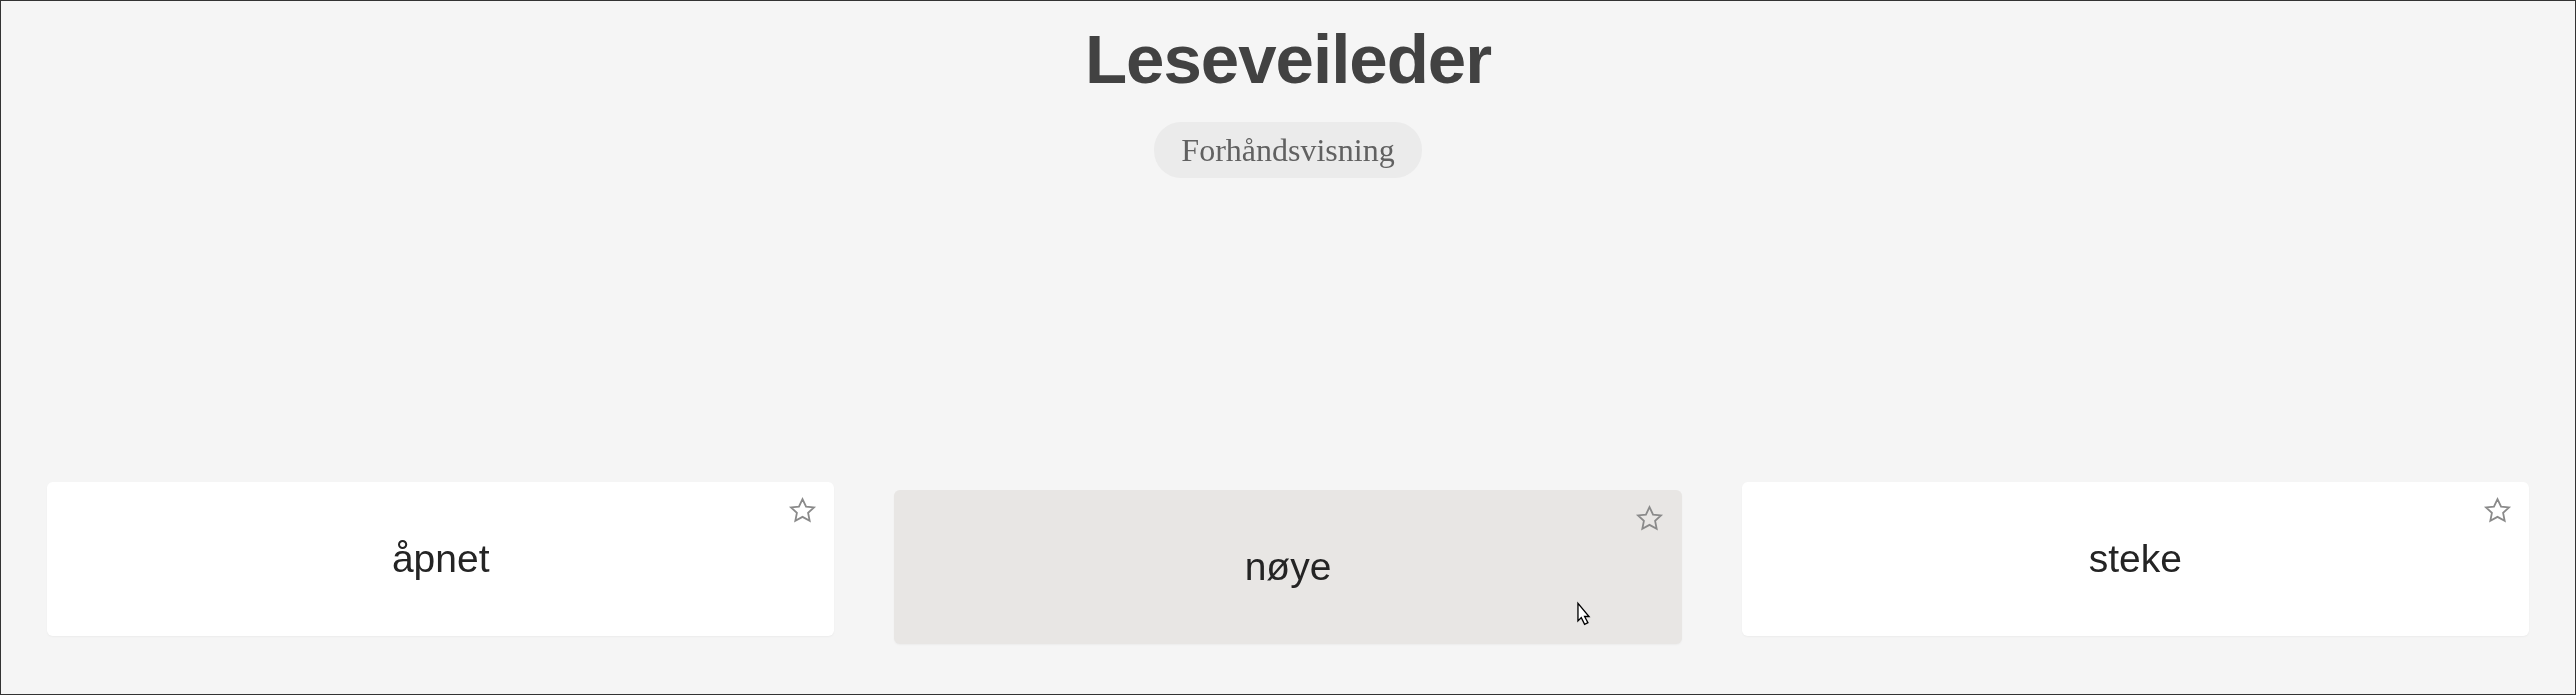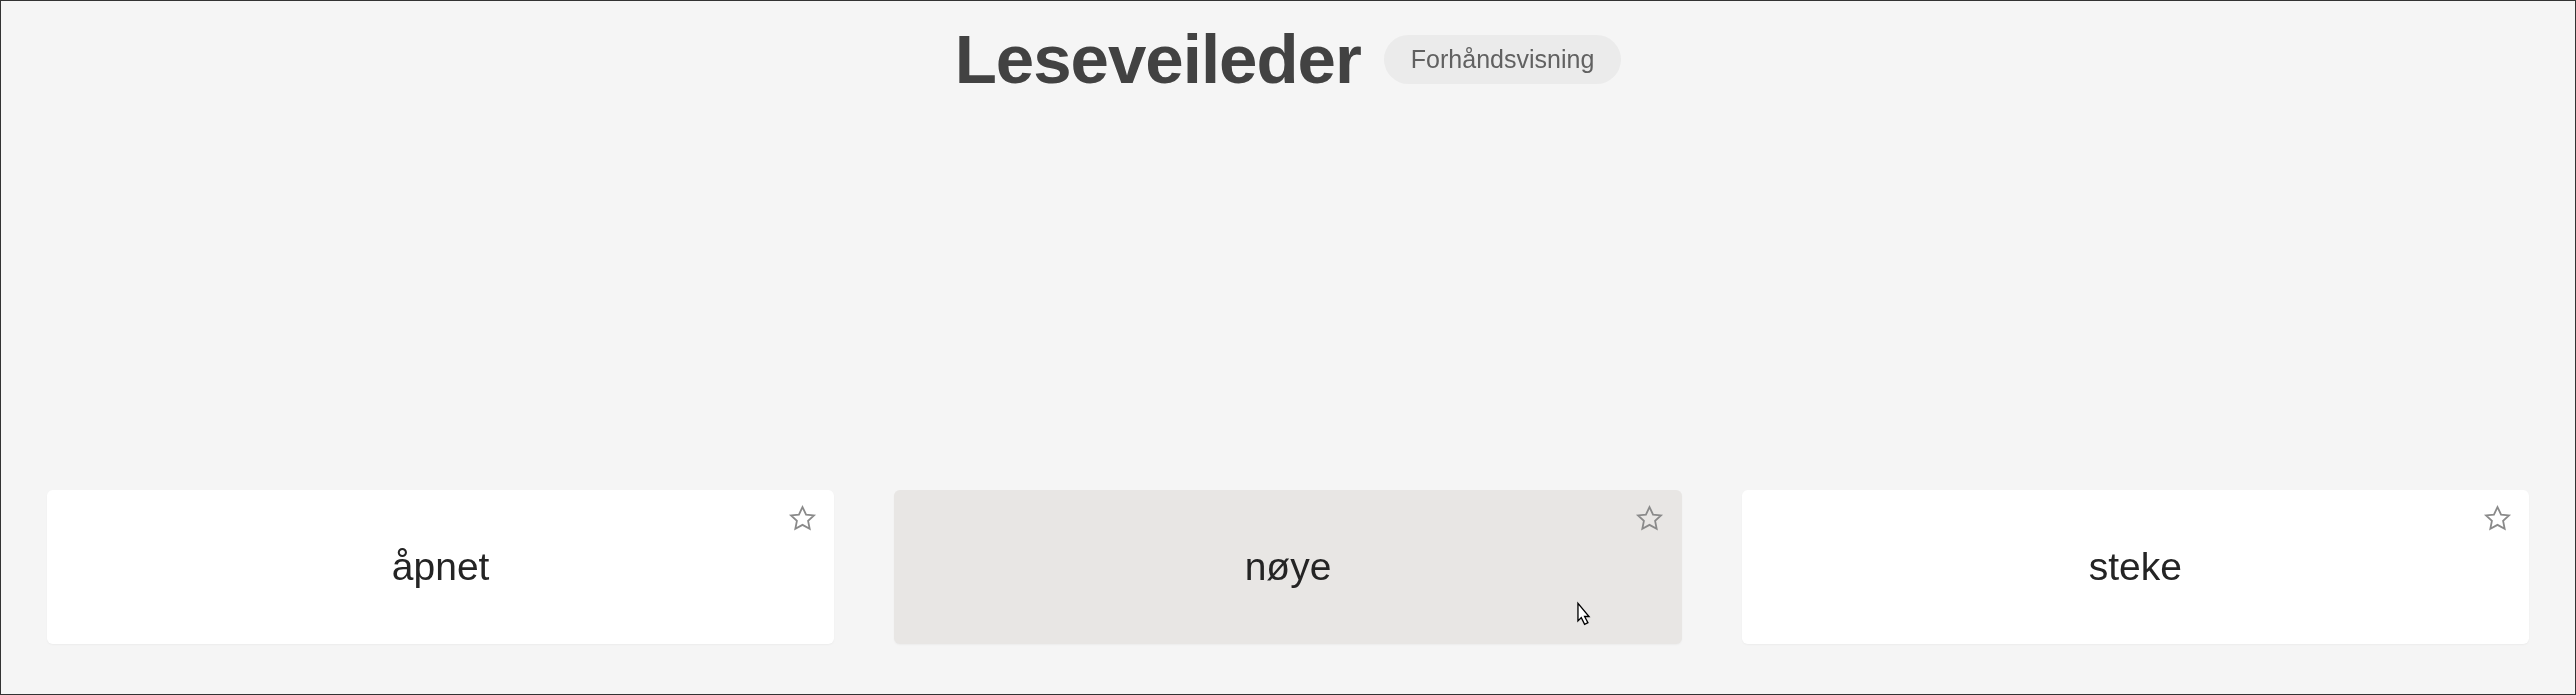--- a/index.html
+++ b/index.html
@@ -24,6 +24,7 @@
       justify-content: center;
       padding-top: 19px;
       gap: 23px;
+      flex-direction: column;
     }
 
     .page-title {

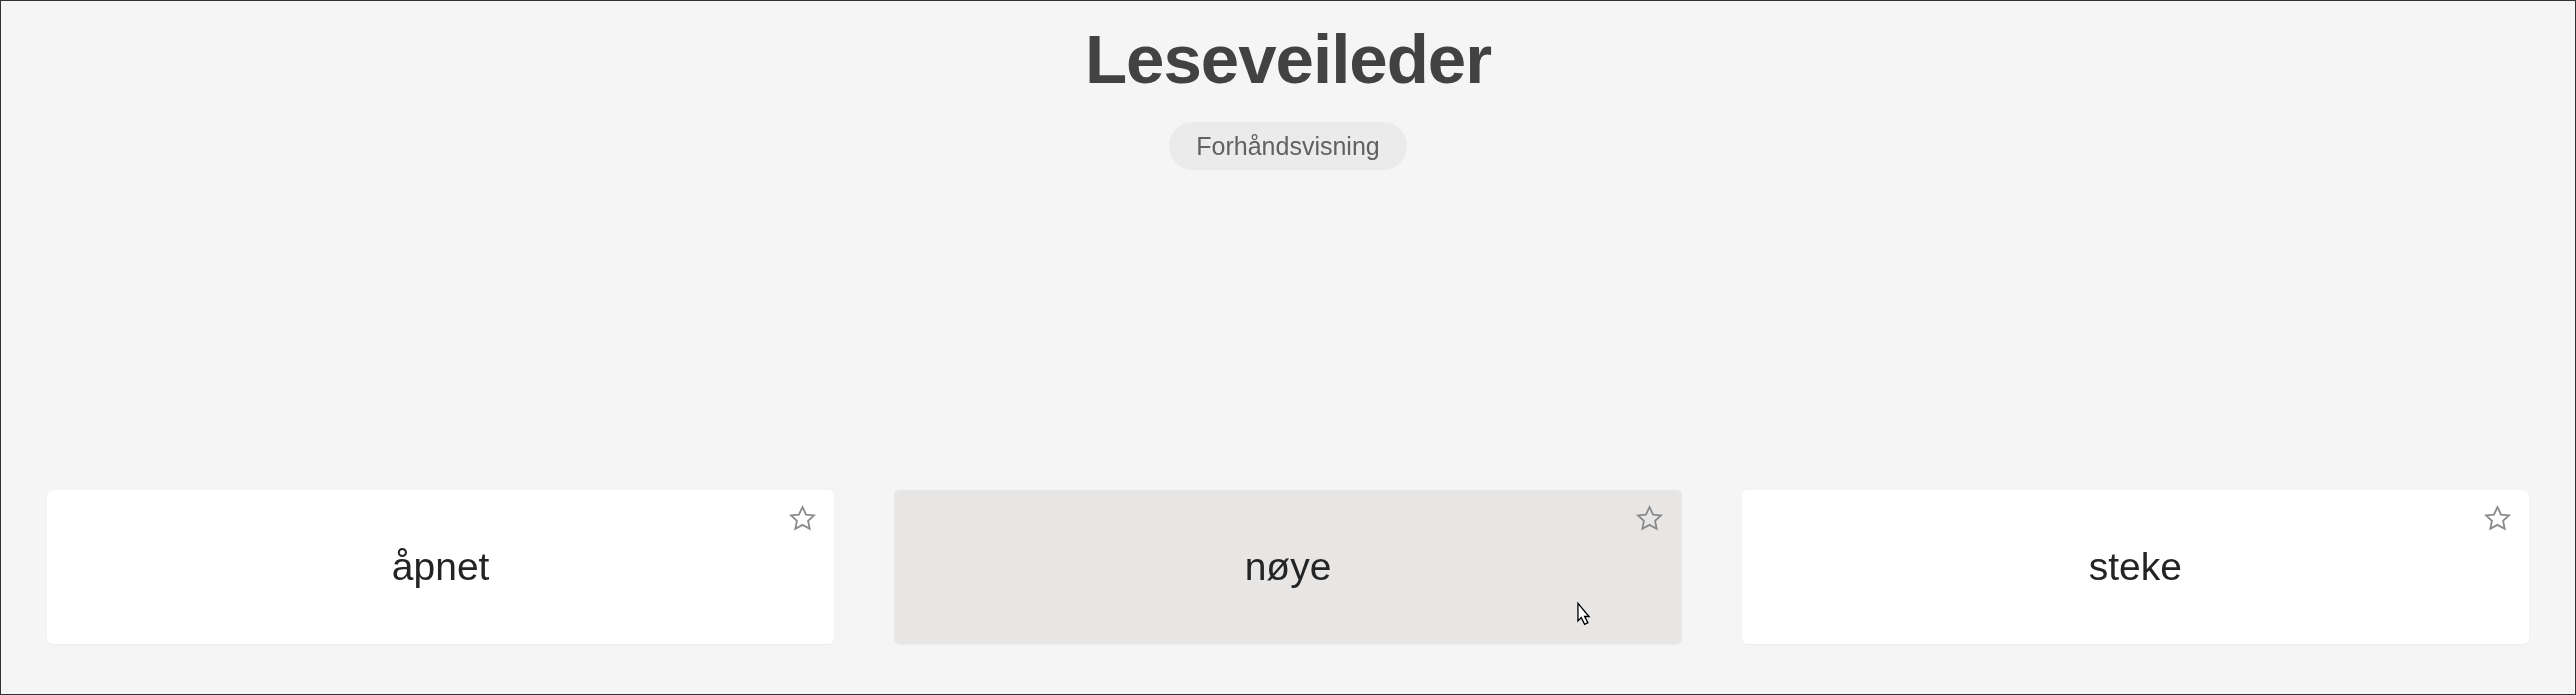--- a/index.html
+++ b/index.html
@@ -37,10 +37,11 @@
     .preview-badge {
       background: #ebebeb;
       color: #616161;
-      font-size: 25px;
+      font-size: 32px;
       padding: 9.6px 27px;
       border-radius: 27px;
       font-weight: 400;
+      font-family: Liberation Serif, serif;
     }
 
     .cards-row {

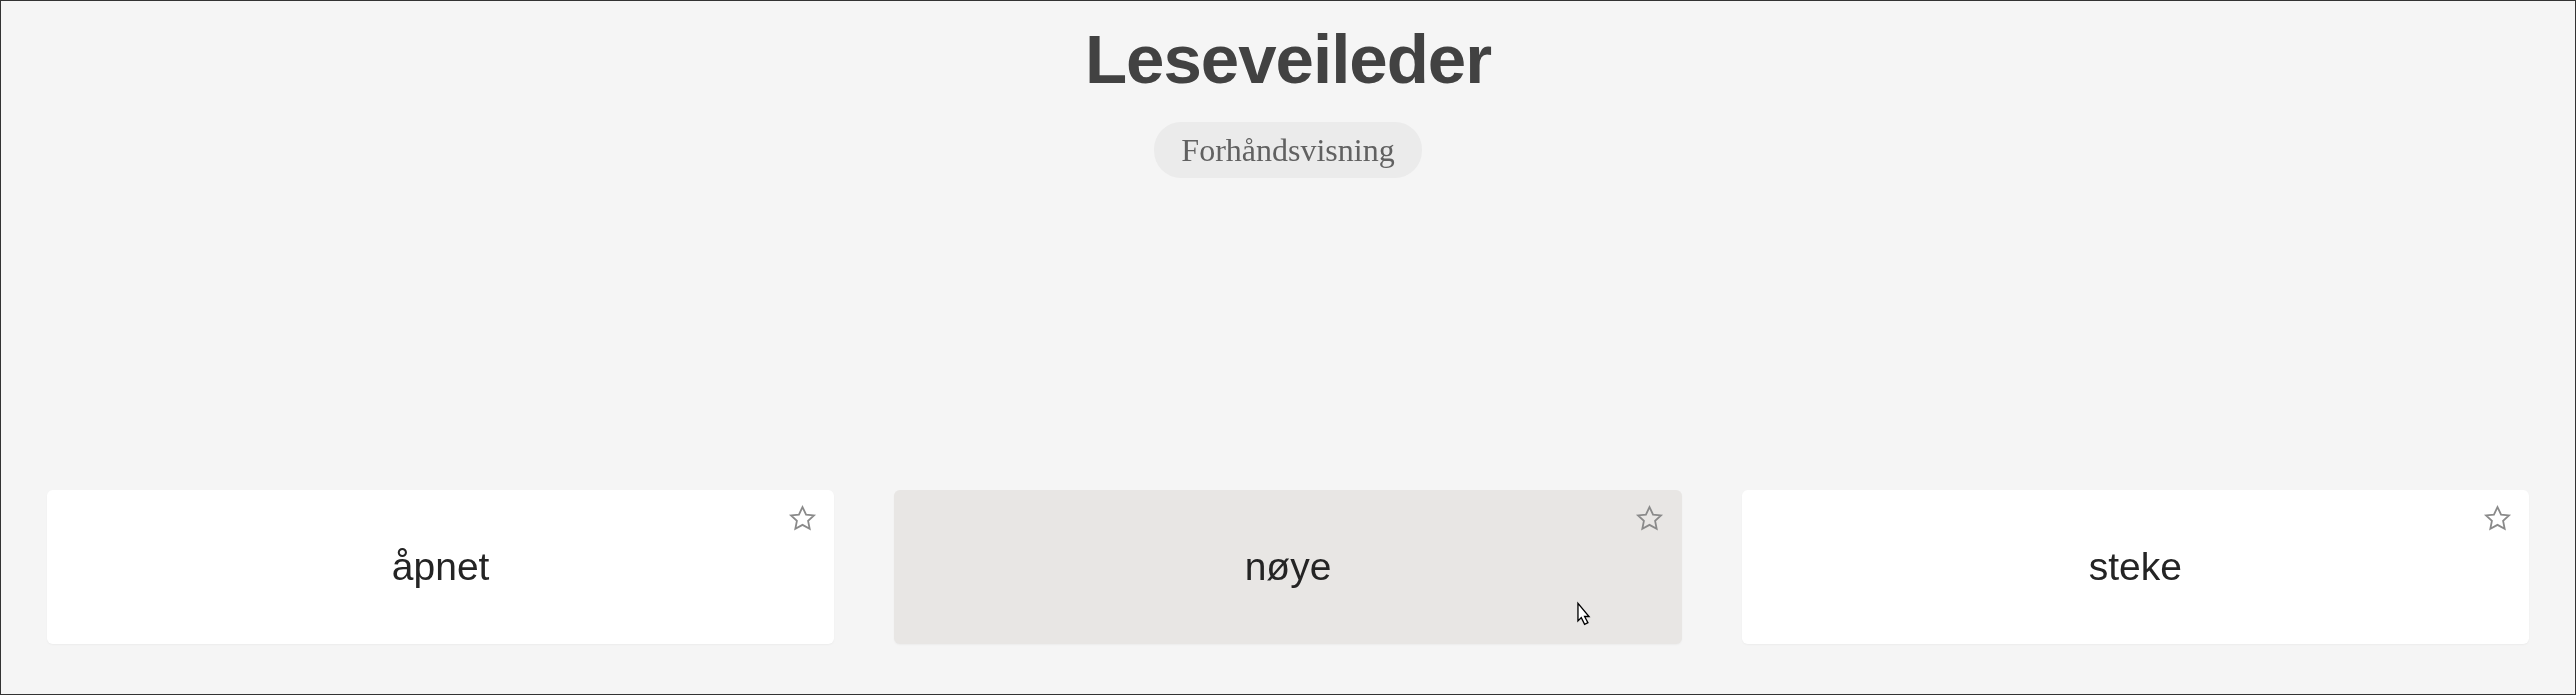--- a/index.html
+++ b/index.html
@@ -51,7 +51,7 @@
       right: 46px;
       display: flex;
       gap: 60px;
-      justify-content: space-between;
+      justify-content: flex-end;
     }
 
     .word-card {

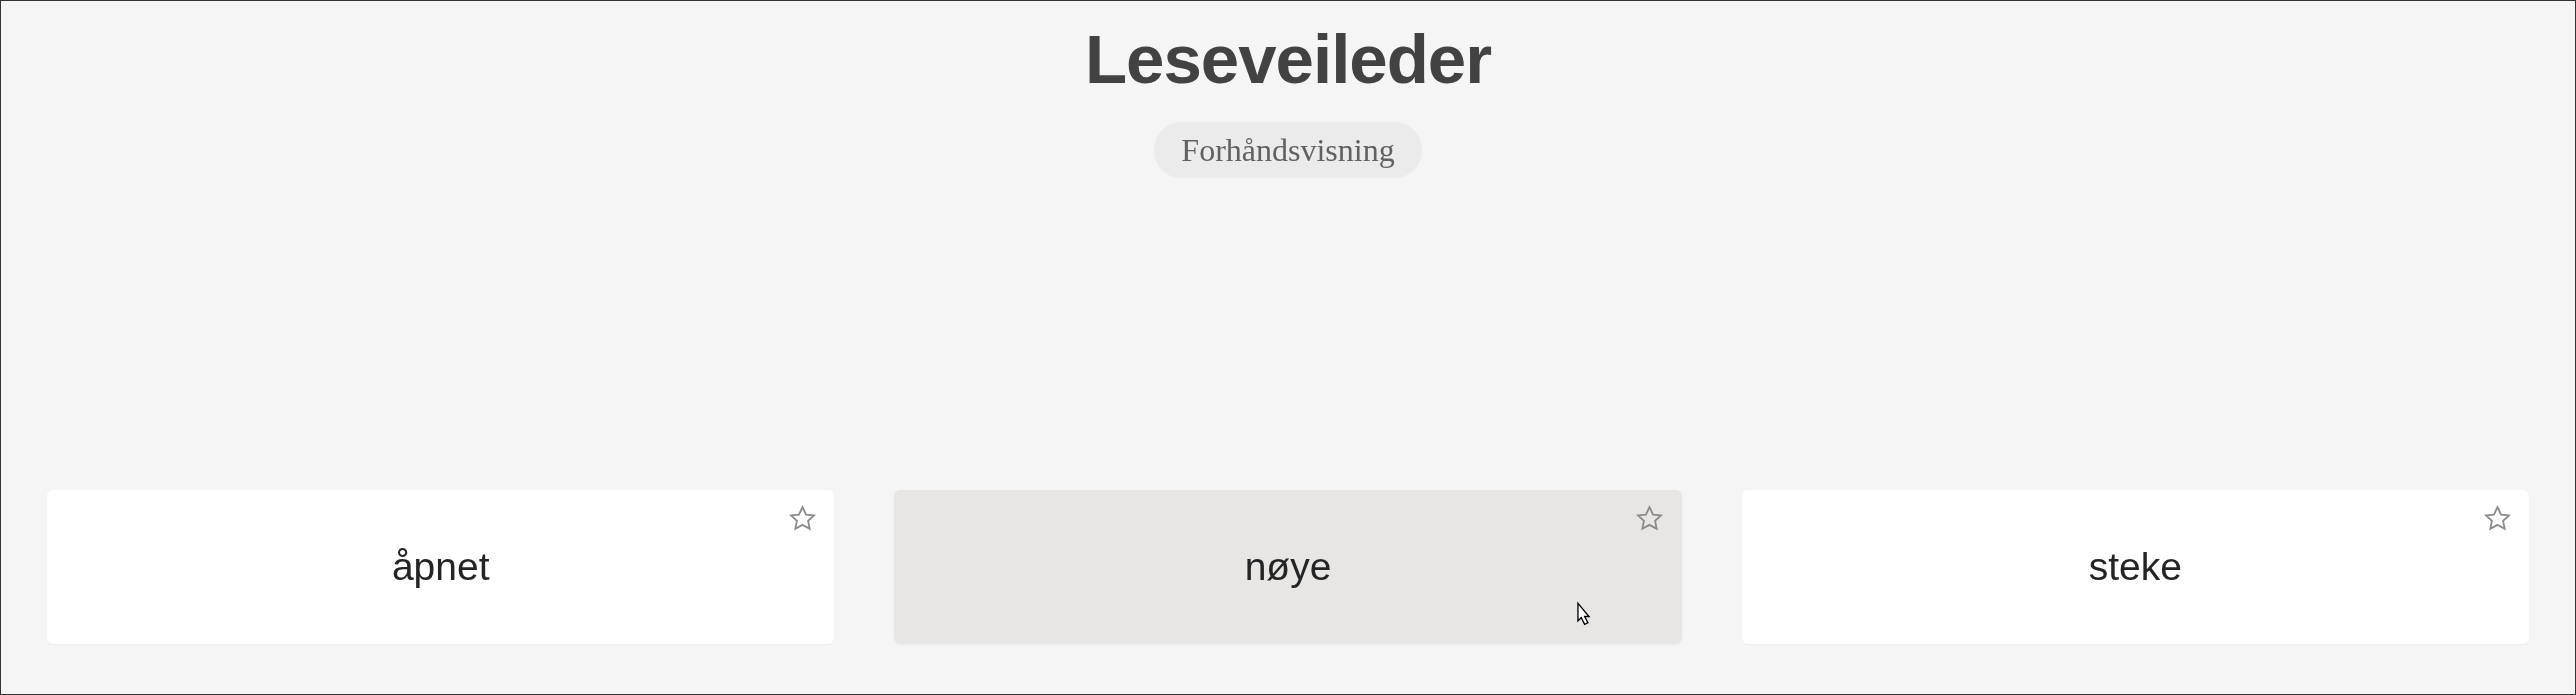--- a/index.html
+++ b/index.html
@@ -69,6 +69,7 @@
 
     .word-card.hovered {
       background: #e8e6e4;
+      margin-top: 8px;
     }
 
     .word-text {

